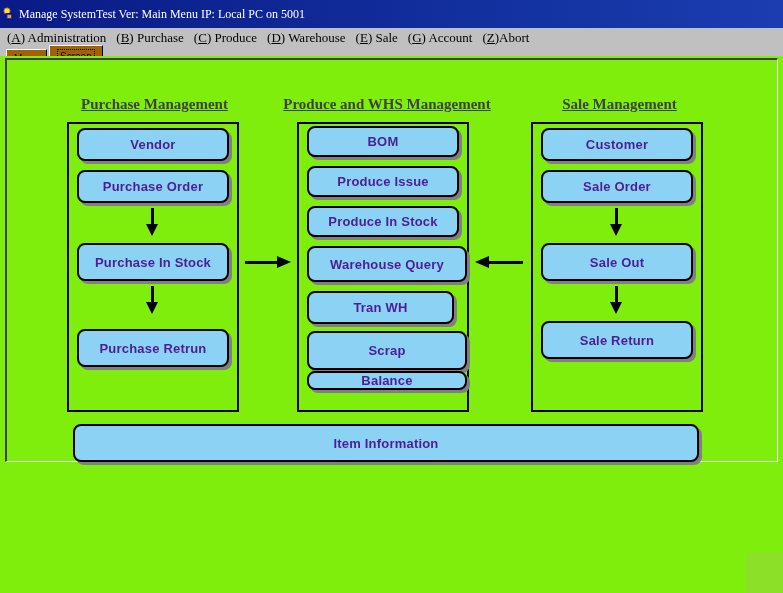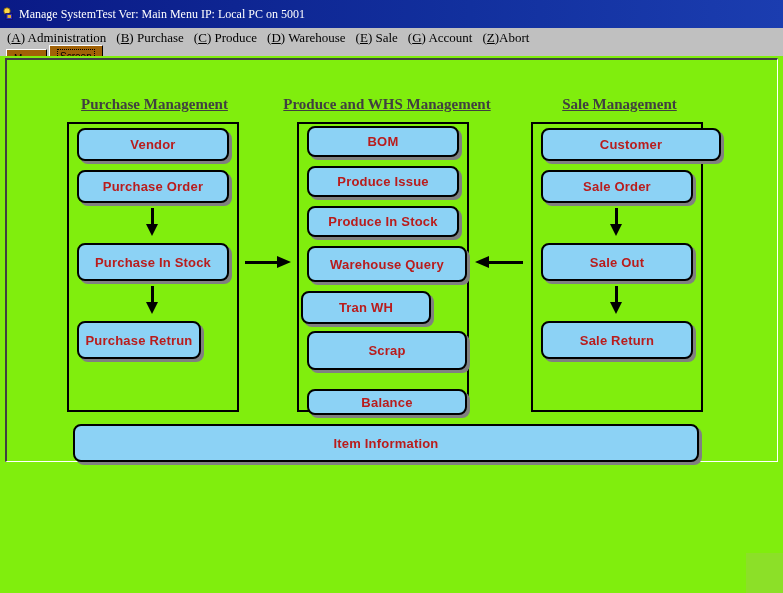--- a/index.html
+++ b/index.html
@@ -149,7 +149,7 @@
     font-family: "Liberation Sans", sans-serif;
     font-size: 13px;
     font-weight: bold;
-    color: #b91c1c;
+    color: #4c1d95;
     display: flex;
     align-items: center;
     justify-content: center;

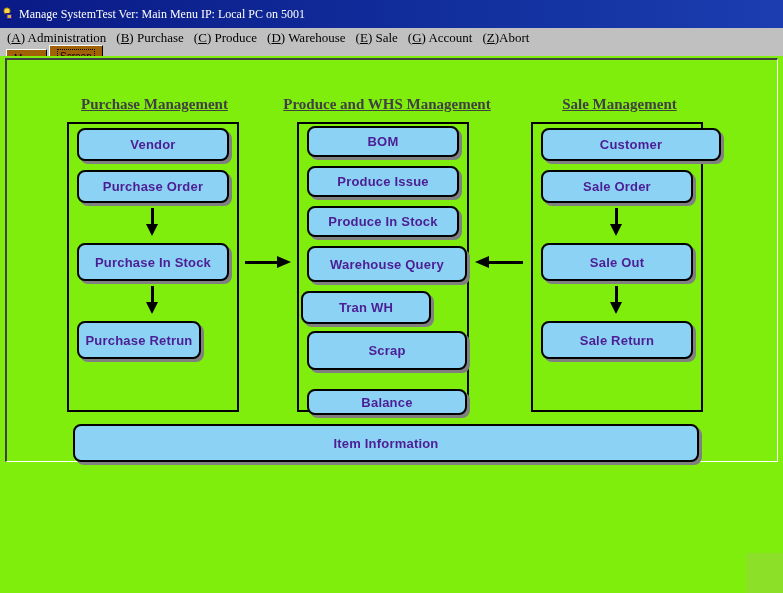--- a/index.html
+++ b/index.html
@@ -287,7 +287,7 @@
     <div class="btn" style="left:300px; top:271px; width:160px; height:39px;">Scrap</div>
     <div class="btn" style="left:300px; top:311px; width:160px; height:26px;margin-top:18px;">Balance</div>
 
-    <div class="btn" style="left:534px; top:68px; width:180px; height:33px;">Customer</div>
+    <div class="btn" style="left:534px; top:68px; width:152px; height:33px;">Customer</div>
     <div class="btn" style="left:534px; top:110px; width:152px; height:33px;">Sale Order</div>
     <div class="arrow-down" style="left:602px; top:148px;">
       <span class="shaft"></span>

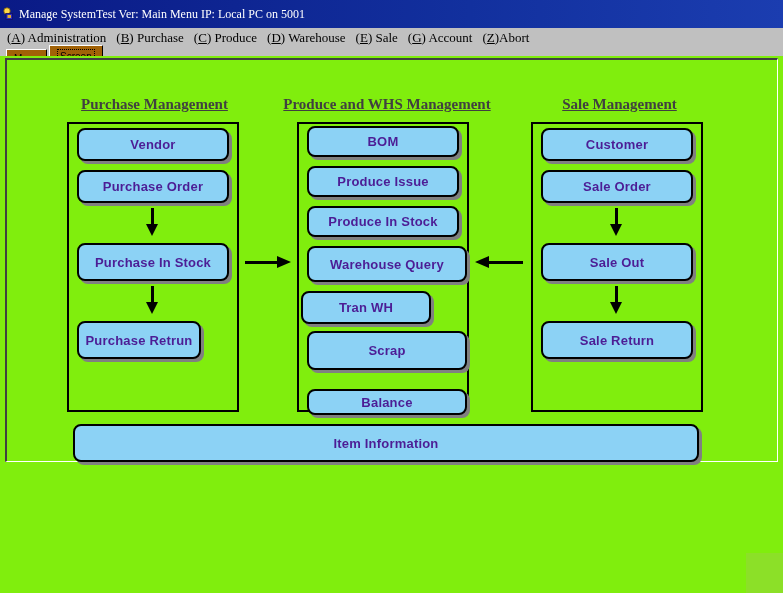--- a/index.html
+++ b/index.html
@@ -283,7 +283,7 @@
     <div class="btn" style="left:300px; top:106px; width:152px; height:31px;">Produce Issue</div>
     <div class="btn" style="left:300px; top:146px; width:152px; height:31px;">Produce In Stock</div>
     <div class="btn" style="left:300px; top:186px; width:160px; height:36px;">Warehouse Query</div>
-    <div class="btn" style="left:294px; top:231px; width:130px; height:33px;">Tran WH</div>
+    <div class="btn" style="left:300px; top:231px; width:147px; height:33px;">Tran WH</div>
     <div class="btn" style="left:300px; top:271px; width:160px; height:39px;">Scrap</div>
     <div class="btn" style="left:300px; top:311px; width:160px; height:26px;margin-top:18px;">Balance</div>
 

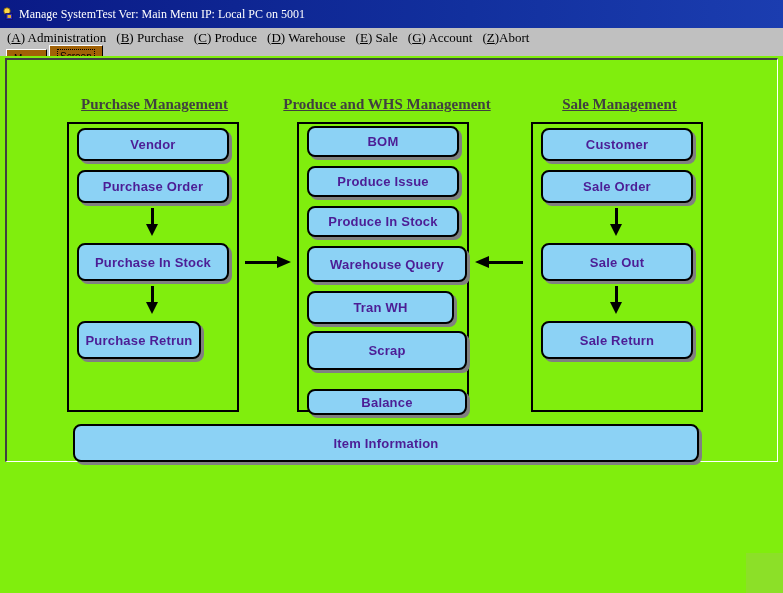--- a/index.html
+++ b/index.html
@@ -268,7 +268,7 @@
       <span class="shaft"></span>
         <span class="head"></span>
     </div>
-    <div class="btn" style="left:70px; top:261px; width:124px; height:38px;">Purchase Retrun</div>
+    <div class="btn" style="left:70px; top:269px; width:152px; height:38px;">Purchase Retrun</div>
 
     <div class="arrow-right" style="left:238px; top:195px;">
       <span class="shaft"></span>

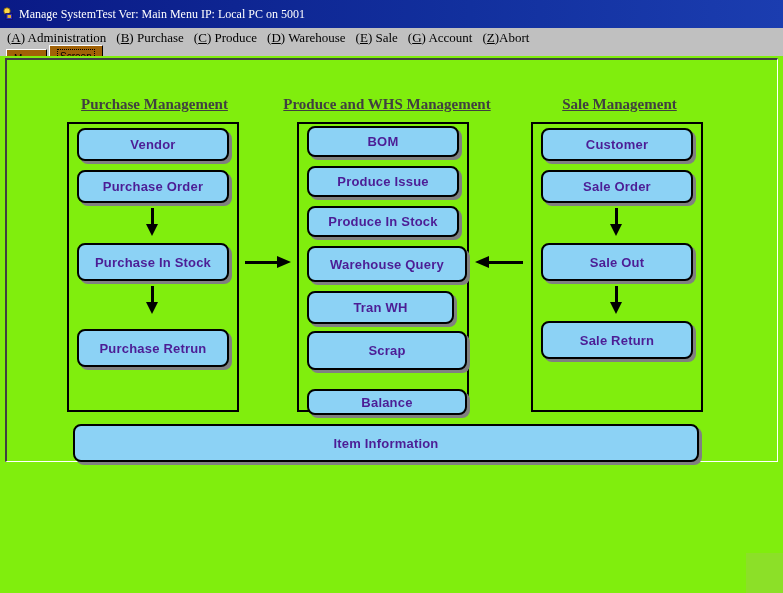--- a/index.html
+++ b/index.html
@@ -285,7 +285,7 @@
     <div class="btn" style="left:300px; top:186px; width:160px; height:36px;">Warehouse Query</div>
     <div class="btn" style="left:300px; top:231px; width:147px; height:33px;">Tran WH</div>
     <div class="btn" style="left:300px; top:271px; width:160px; height:39px;">Scrap</div>
-    <div class="btn" style="left:300px; top:311px; width:160px; height:26px;margin-top:18px;">Balance</div>
+    <div class="btn" style="left:300px; top:311px; width:160px; height:19px;">Balance</div>
 
     <div class="btn" style="left:534px; top:68px; width:152px; height:33px;">Customer</div>
     <div class="btn" style="left:534px; top:110px; width:152px; height:33px;">Sale Order</div>

